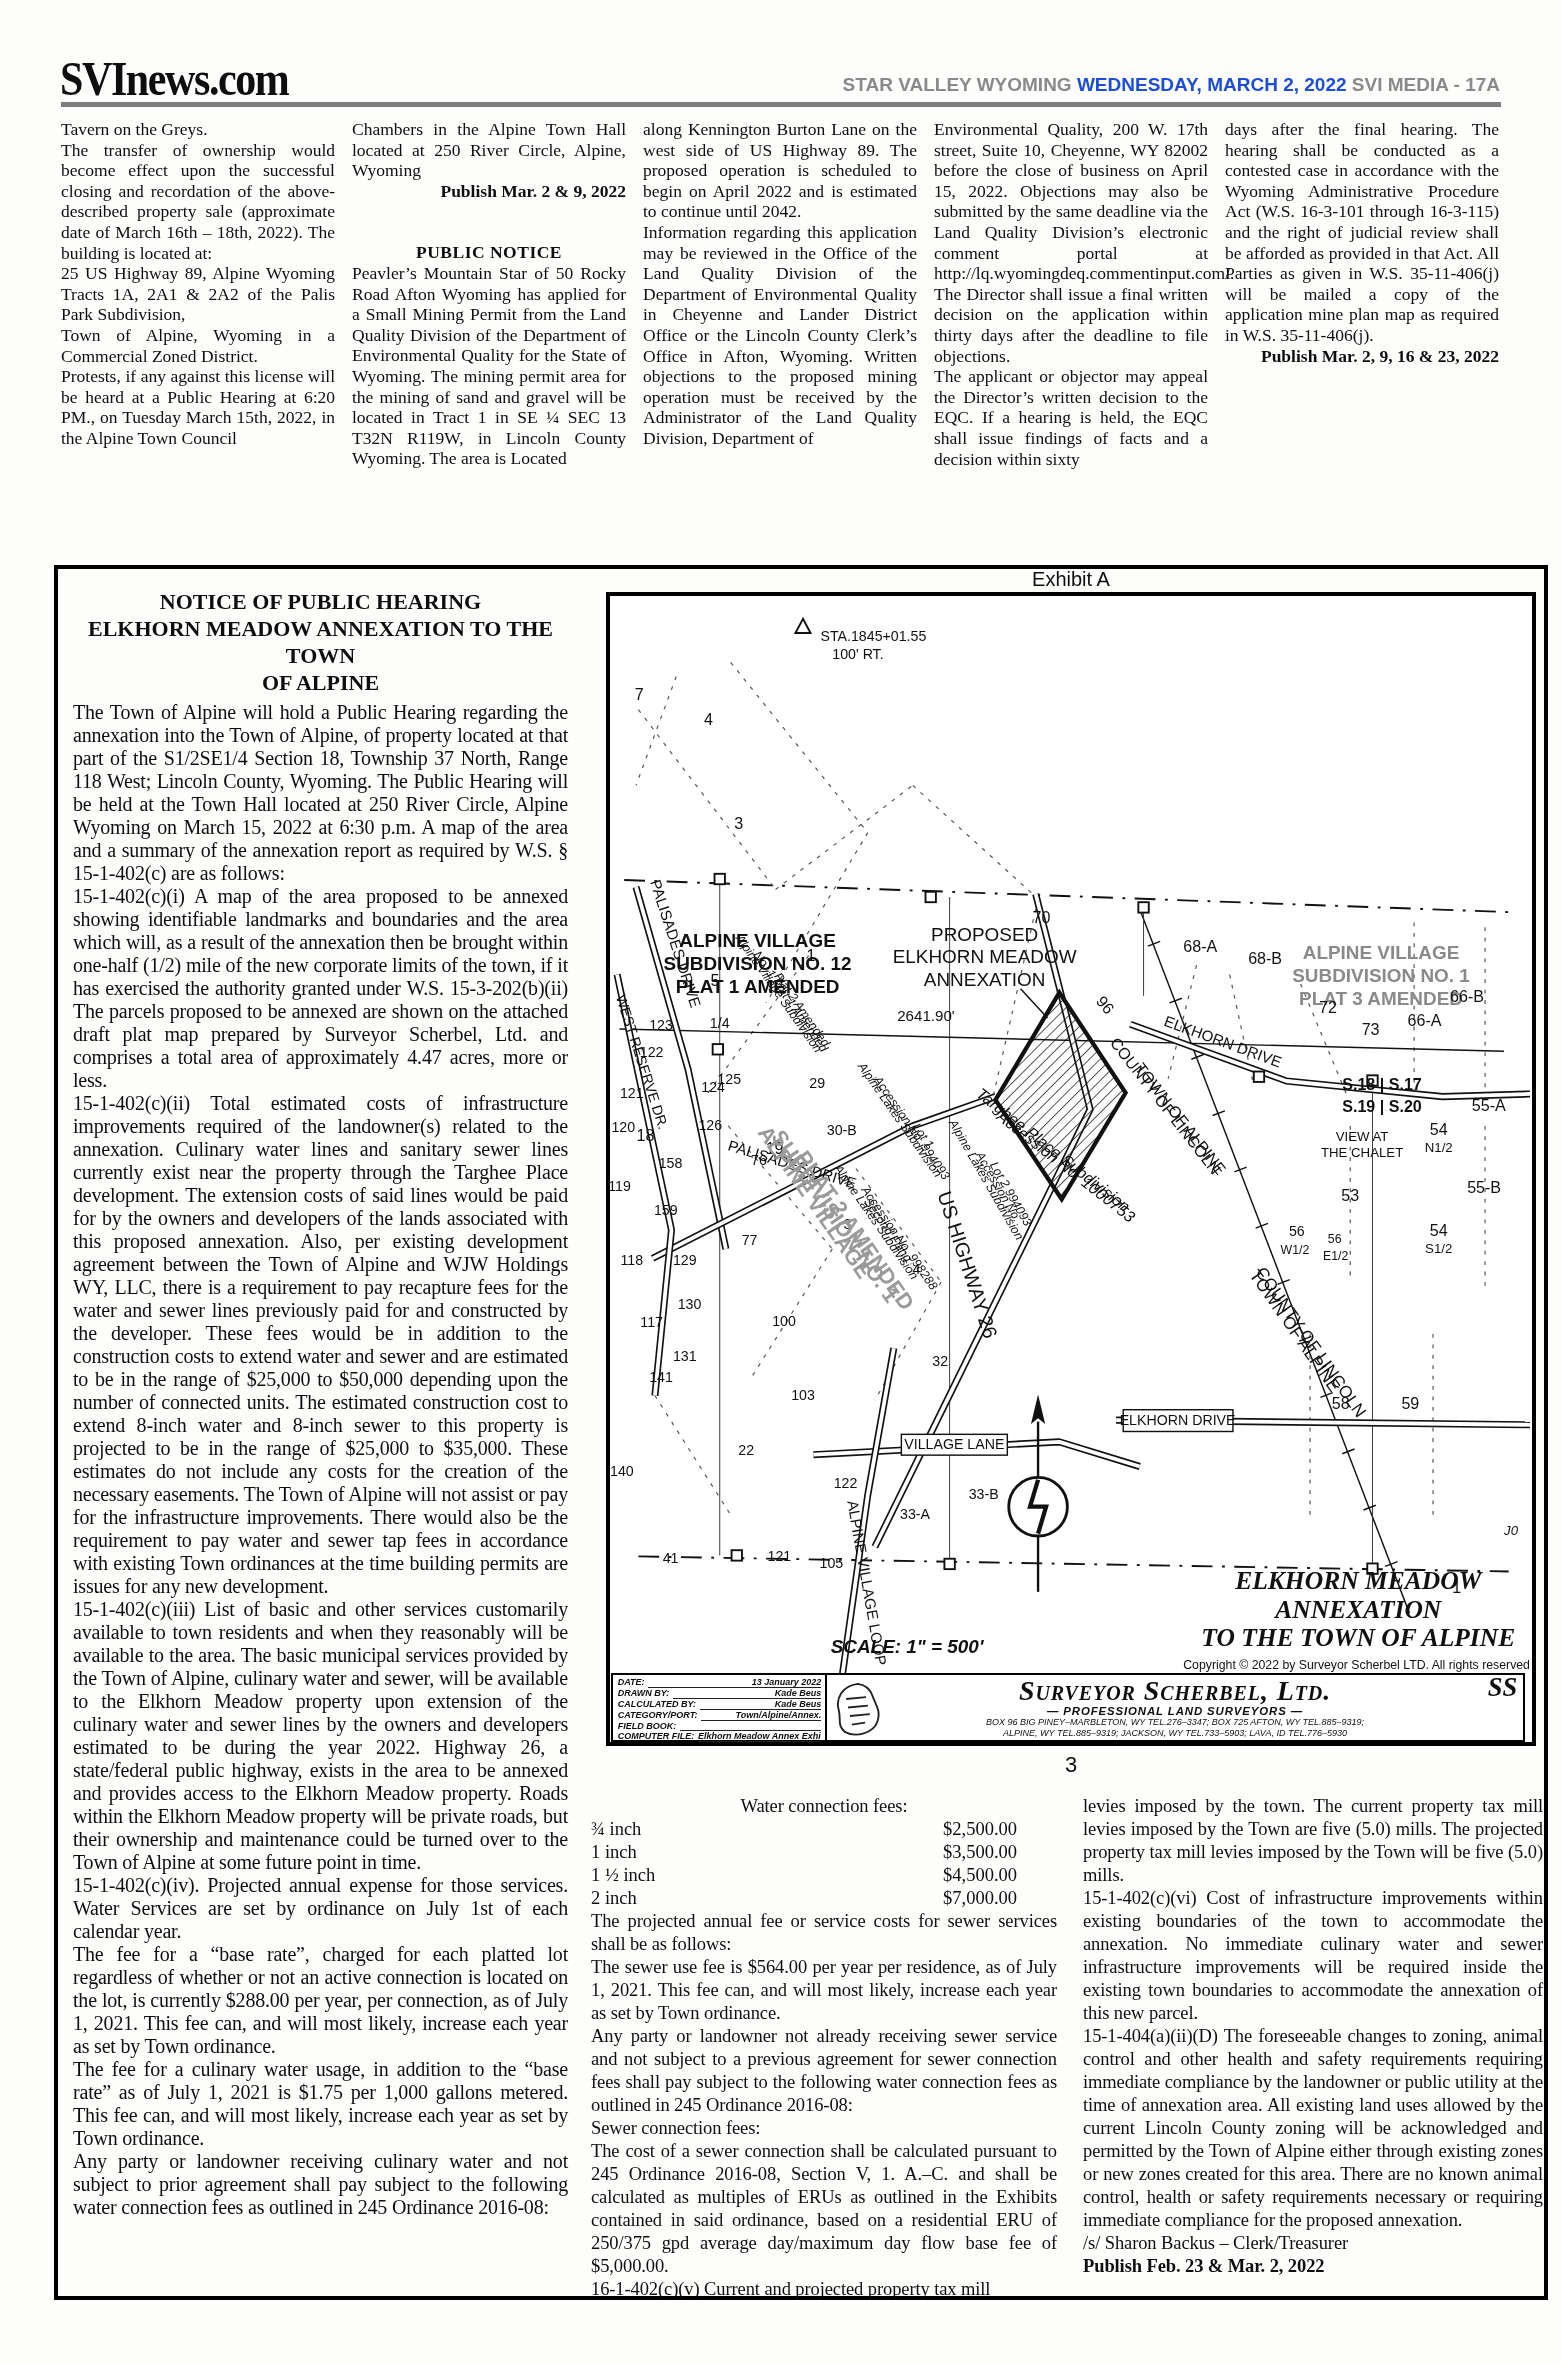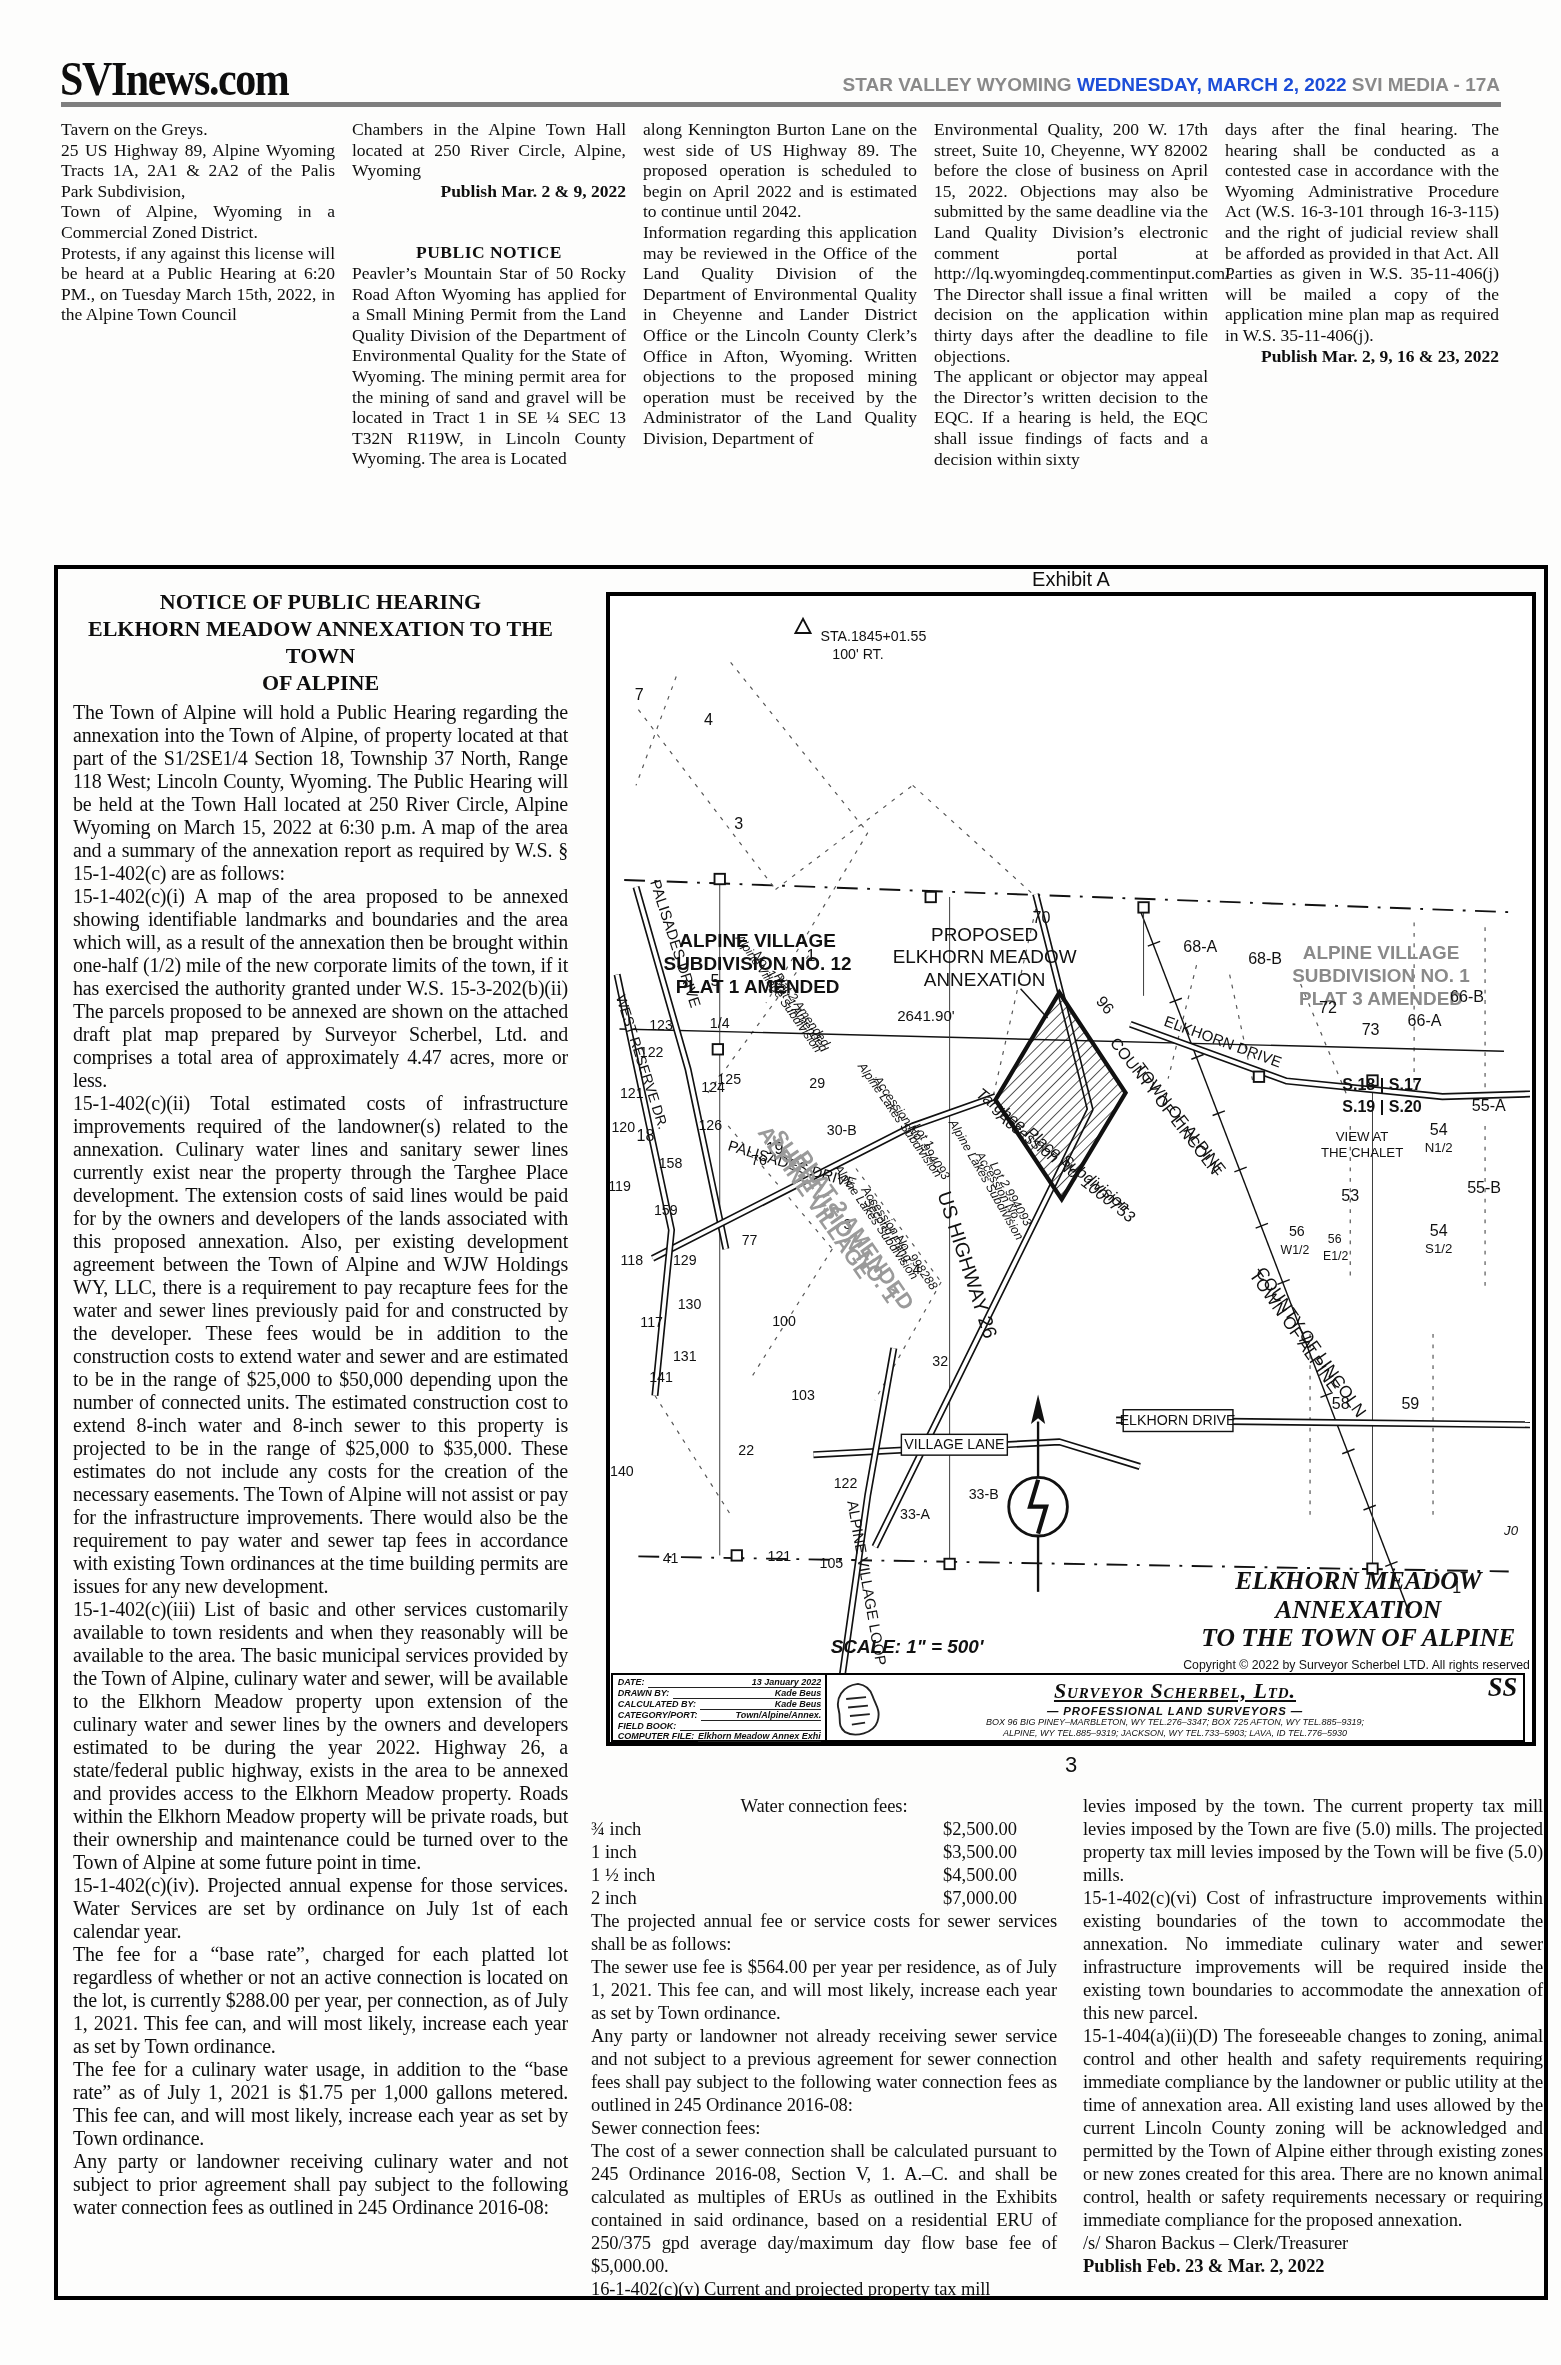--- a/index.html
+++ b/index.html
@@ -69,6 +69,7 @@
   <div class="top-section">
     <div class="tcol">
       <p>Tavern on the Greys.</p>
+      <p>The transfer of ownership would become effect upon the successful closing and recordation of the above-described property sale (approximate date of March 16th – 18th, 2022).  The building is located at:</p>
       <p>25 US Highway 89, Alpine Wyoming Tracts 1A, 2A1 &amp; 2A2 of the Palis Park Subdivision,</p>
       <p>Town of Alpine, Wyoming in a Commercial Zoned District.</p>
       <p>Protests, if any against this license will be heard at a Public Hearing at 6:20 PM., on Tuesday March 15th, 2022, in the Alpine Town Council</p>

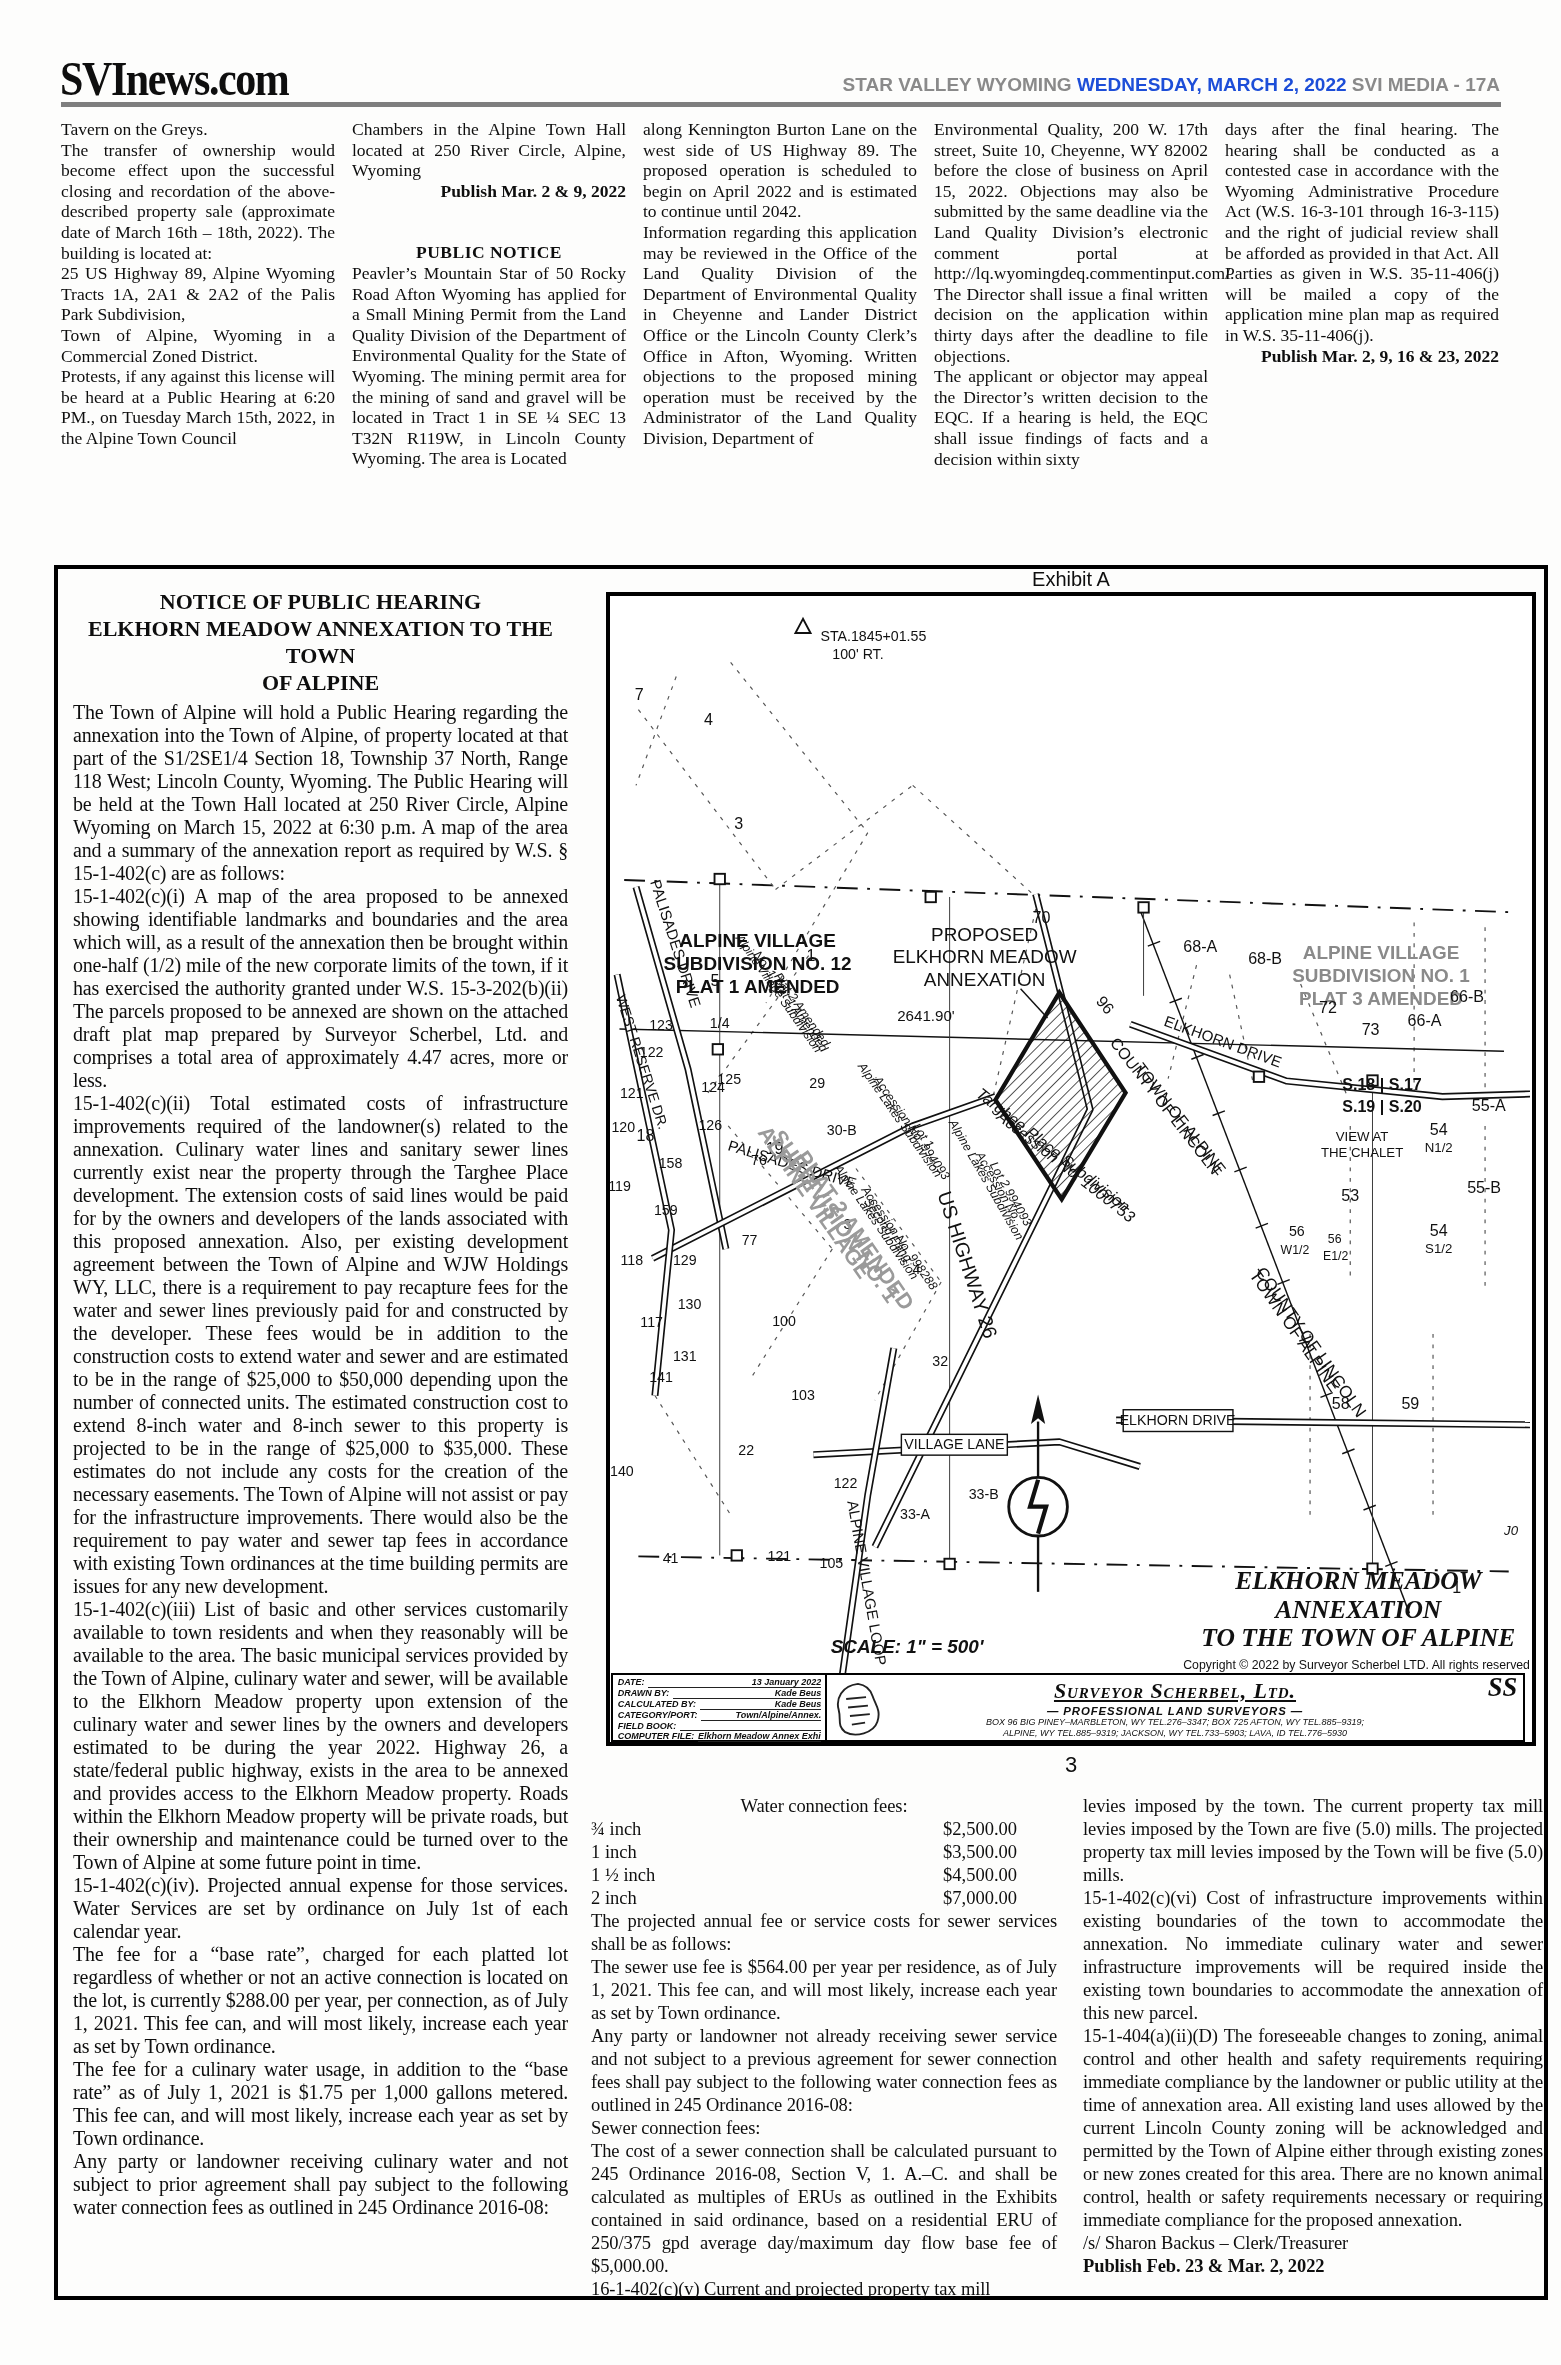--- a/index.html
+++ b/index.html
@@ -38,7 +38,7 @@
   .tb-value { flex:1; border-bottom:0.9px solid #222; font-weight:700; white-space:nowrap; overflow:hidden; }
   .tb-right { position:relative; flex:1; text-align:center; padding-top:1.9px; }
   .firm-name { font-family:"Liberation Serif", serif; font-variant:small-caps; font-style:italic; font-weight:700;
-               font-size:22px; line-height:28px; letter-spacing:0.9px;text-decoration:underline; }
+               font-size:28px; line-height:28px; letter-spacing:0.9px; }
   .firm-sub { font-size:11.4px; font-style:italic; font-weight:700; letter-spacing:0.9px; line-height:12.3px; }
   .firm-addr { font-size:9px; font-style:italic; line-height:10.4px; }
   .tb-logo { position:absolute; left:4.7px; top:4.7px; }

